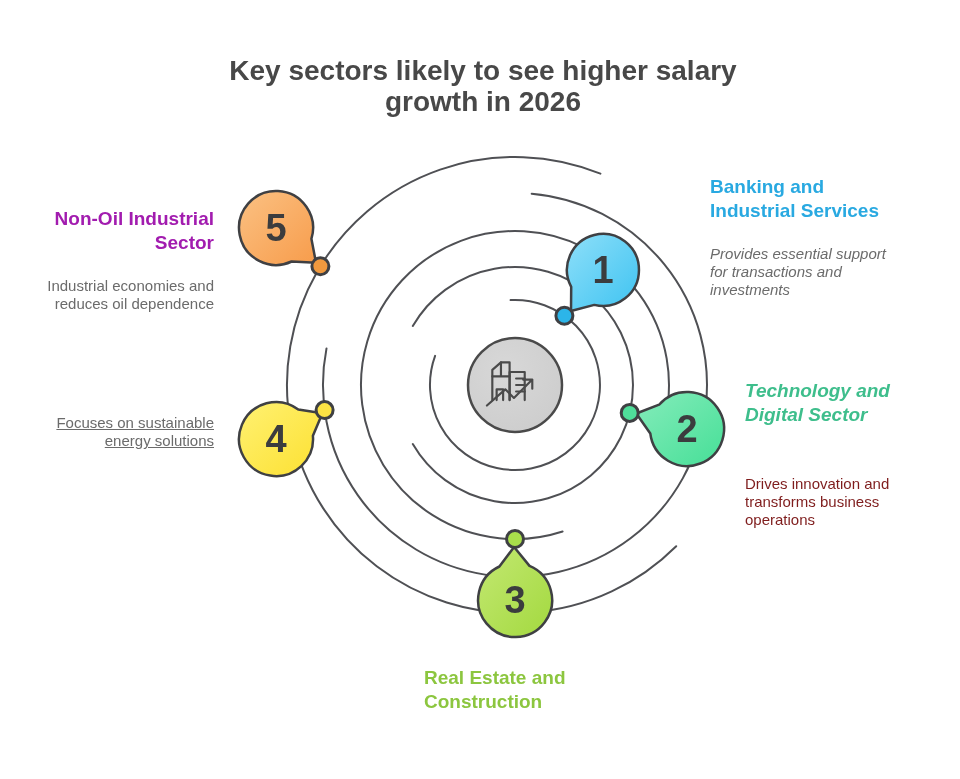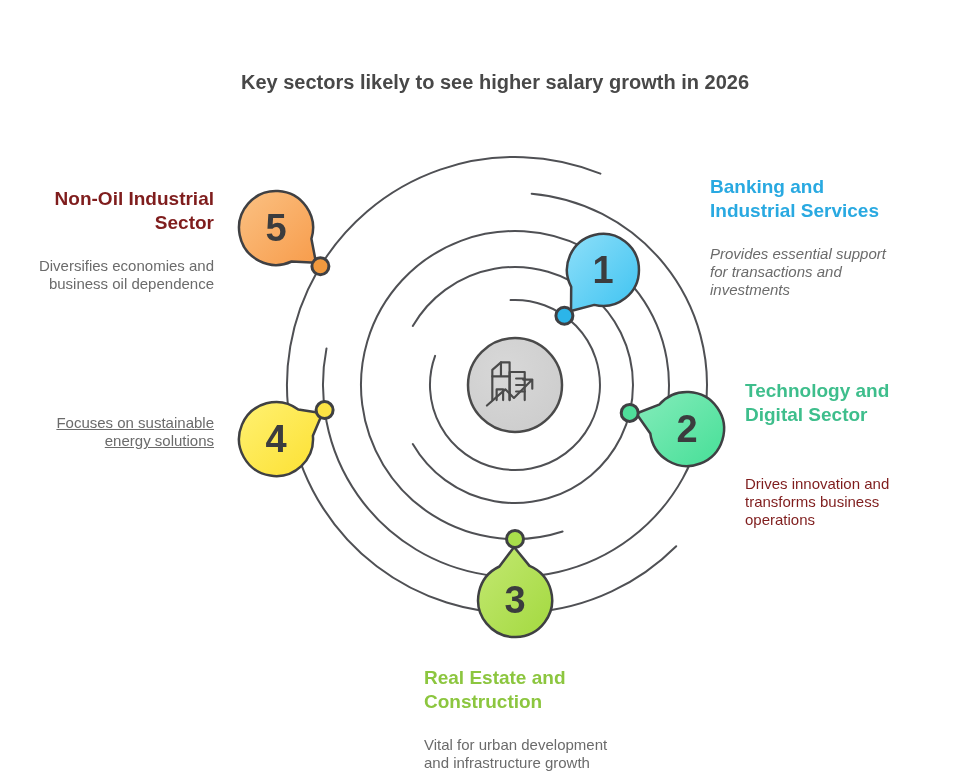--- a/index.html
+++ b/index.html
@@ -8,8 +8,8 @@
     background: #ffffff; font-family: "Liberation Sans", sans-serif;
   }
   .title {
-    position: absolute; left: 188px; top: 50px; width: 580px; margin: 17px;
-    text-align: center; font-size: 20px; line-height: 31px; font-weight: bold;
+    position: absolute; left: 188px; top: 50px; width: 580px; margin: 5px;
+    text-align: center; font-size: 28px; line-height: 31px; font-weight: bold;
     color: #484848;
   }
   .sector-label { position: absolute; }

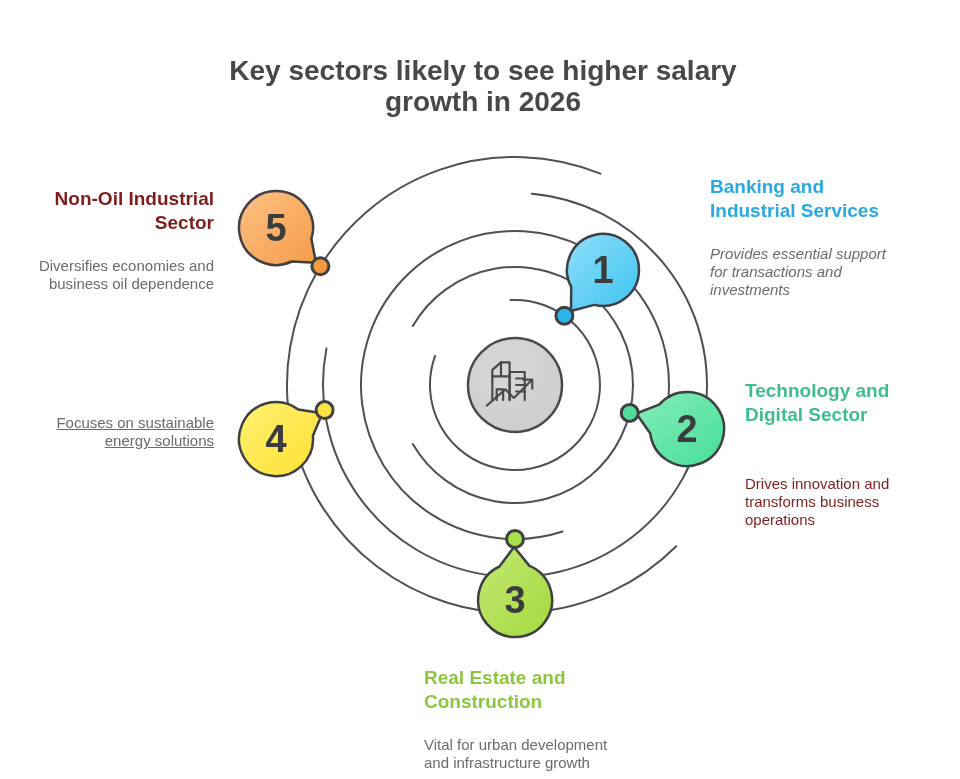--- a/index.html
+++ b/index.html
@@ -107,7 +107,7 @@
     <p style="color: rgb(107, 107, 107); text-decoration: underline;">Focuses on sustainable energy solutions</p>
   </div>
   <div class="sector-label s5">
-    <h3 style="color: #7f1d1d;">Non-Oil Industrial Sector</h3>
+    <h3 style="color: #a21caf; margin-top: 20px;">Non-Oil Industrial Sector</h3>
     <p style="color: rgb(107, 107, 107);">Diversifies economies and business oil dependence</p>
   </div>
 </div>

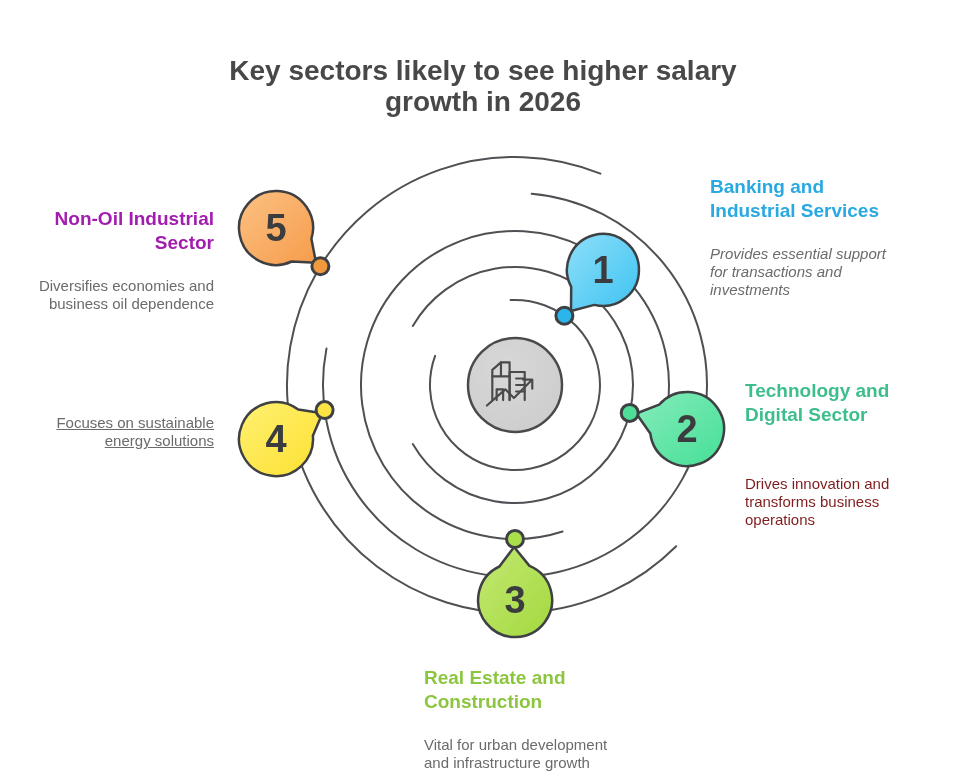--- a/index.html
+++ b/index.html
@@ -108,7 +108,7 @@
   </div>
   <div class="sector-label s5">
     <h3 style="color: #a21caf; margin-top: 20px;">Non-Oil Industrial Sector</h3>
-    <p style="color: rgb(107, 107, 107);">Diversifies economies and business oil dependence</p>
+    <p style="color: rgb(107, 107, 107);">Industrial economies and reduces oil dependence</p>
   </div>
 </div>
 

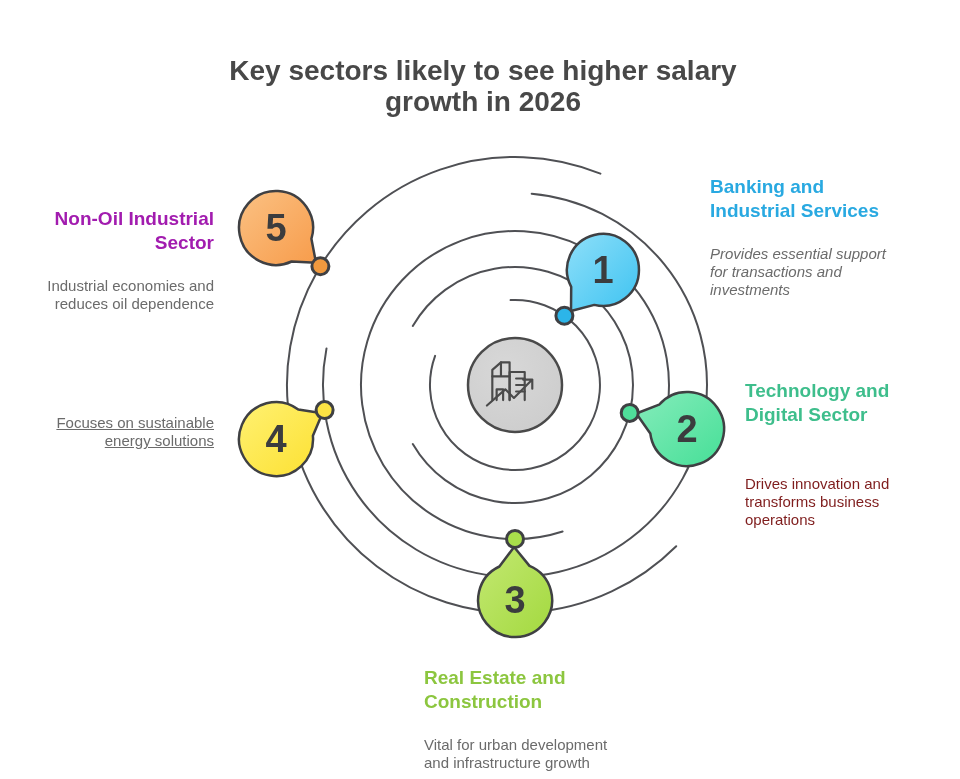--- a/index.html
+++ b/index.html
@@ -96,7 +96,7 @@
     <p style="color: rgb(107, 107, 107); font-style: italic;">Provides essential support for transactions and investments</p>
   </div>
   <div class="sector-label s2">
-    <h3 style="color: rgb(62, 190, 140);">Technology and Digital Sector</h3>
+    <h3 style="color: rgb(62, 190, 140); font-style: italic;">Technology and Digital Sector</h3>
     <p style="color: #7f1d1d; margin-top: 48px;">Drives innovation and transforms business operations</p>
   </div>
   <div class="sector-label s3">

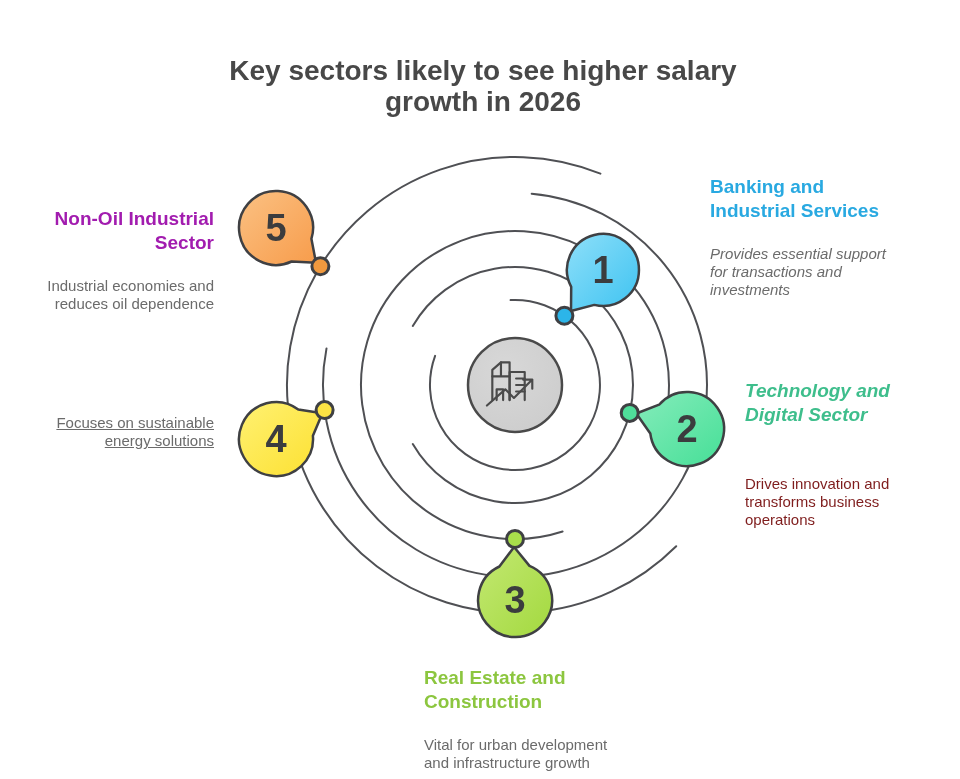--- a/index.html
+++ b/index.html
@@ -101,7 +101,6 @@
   </div>
   <div class="sector-label s3">
     <h3 style="color: rgb(140, 198, 63);">Real Estate and Construction</h3>
-    <p style="color: rgb(107, 107, 107);">Vital for urban development and infrastructure growth</p>
   </div>
   <div class="sector-label s4">
     <p style="color: rgb(107, 107, 107); text-decoration: underline;">Focuses on sustainable energy solutions</p>

